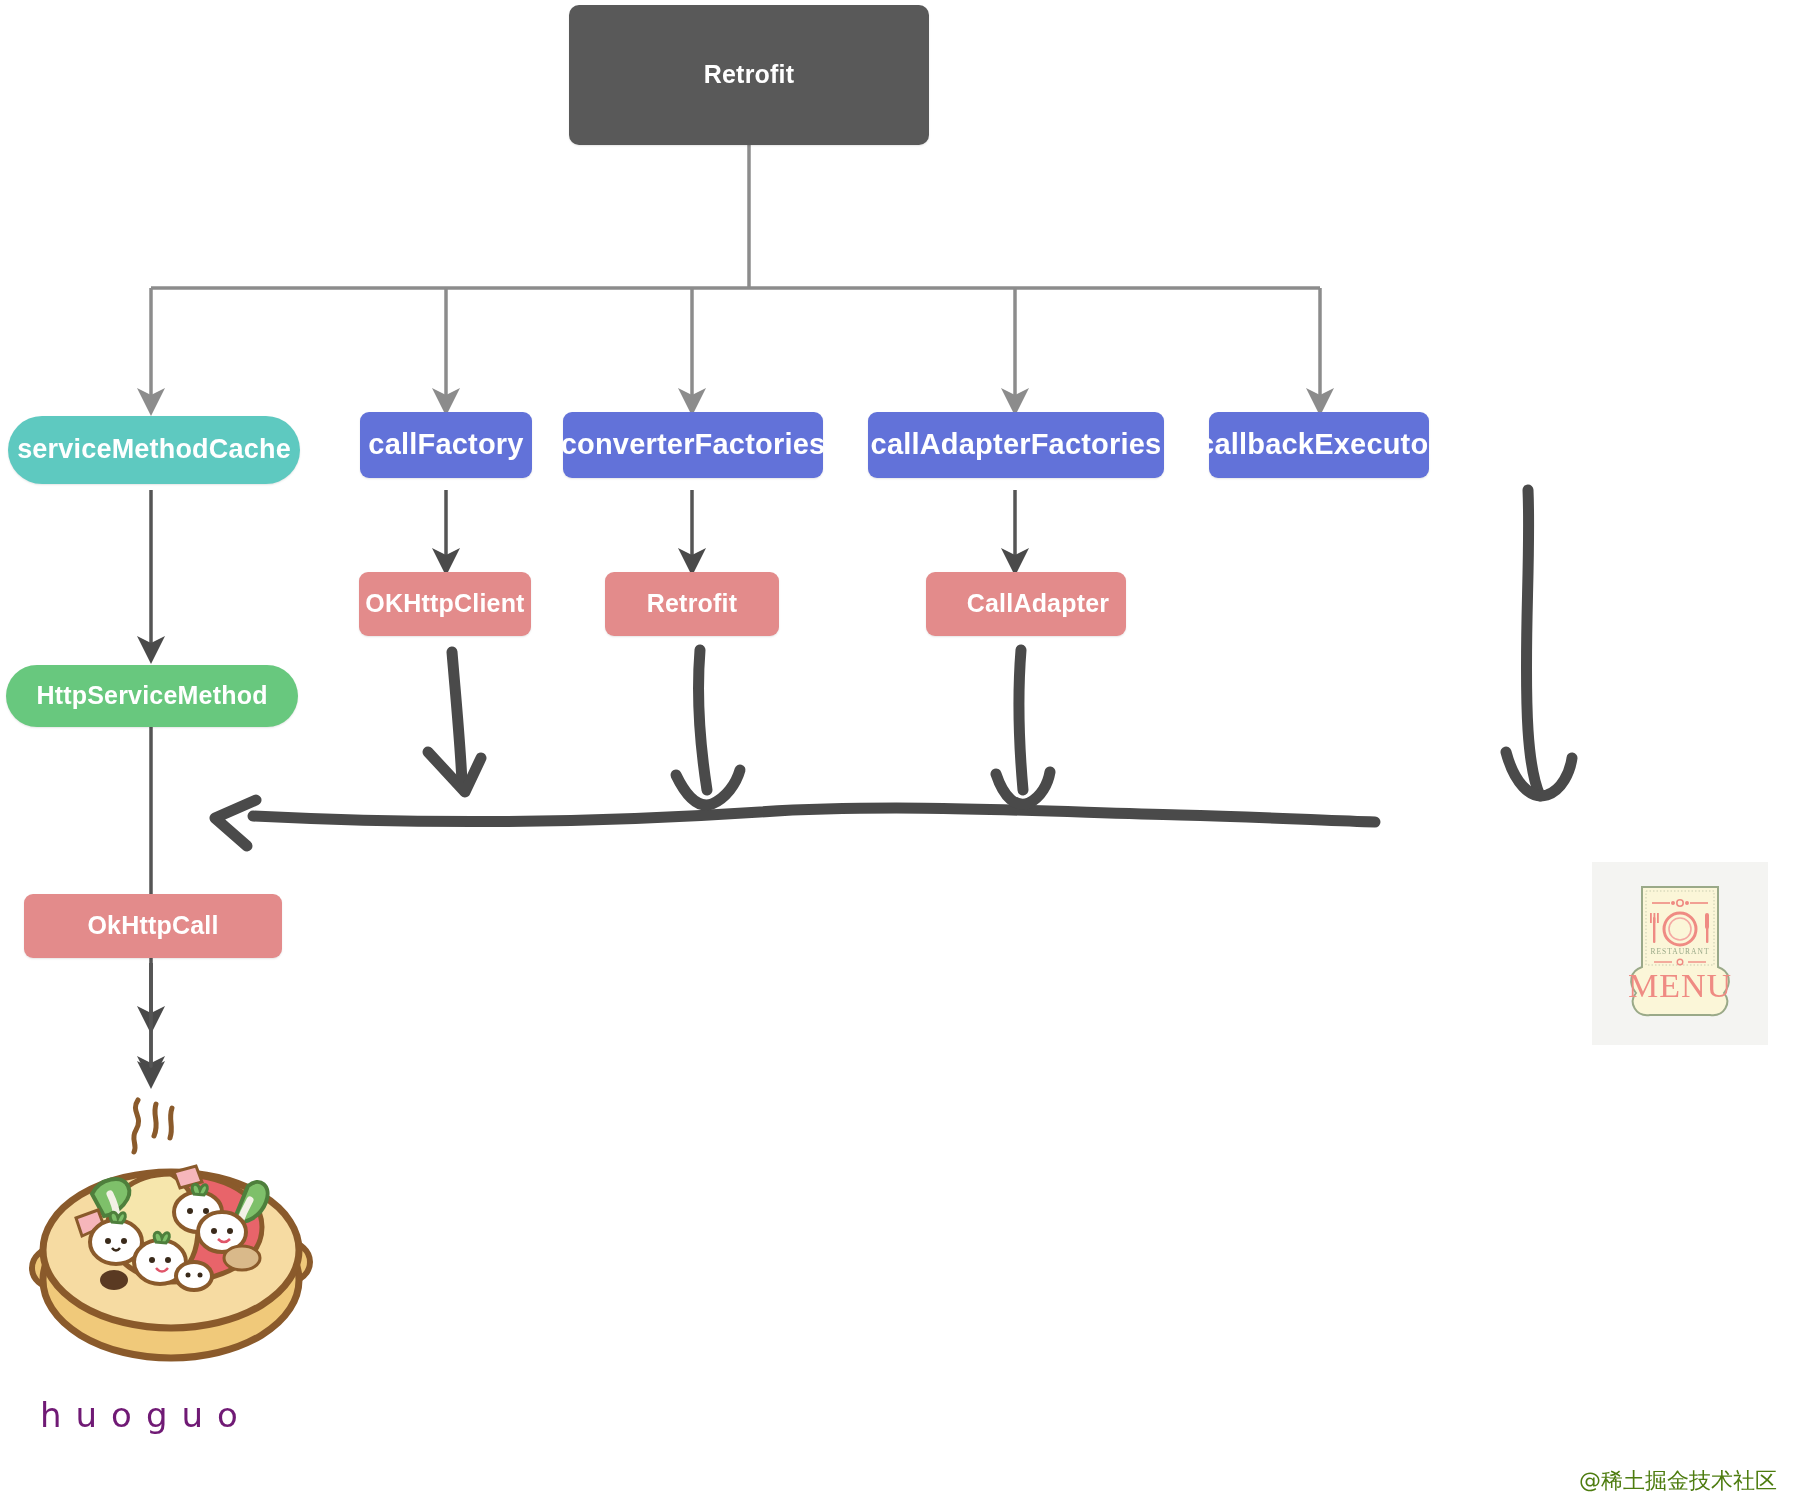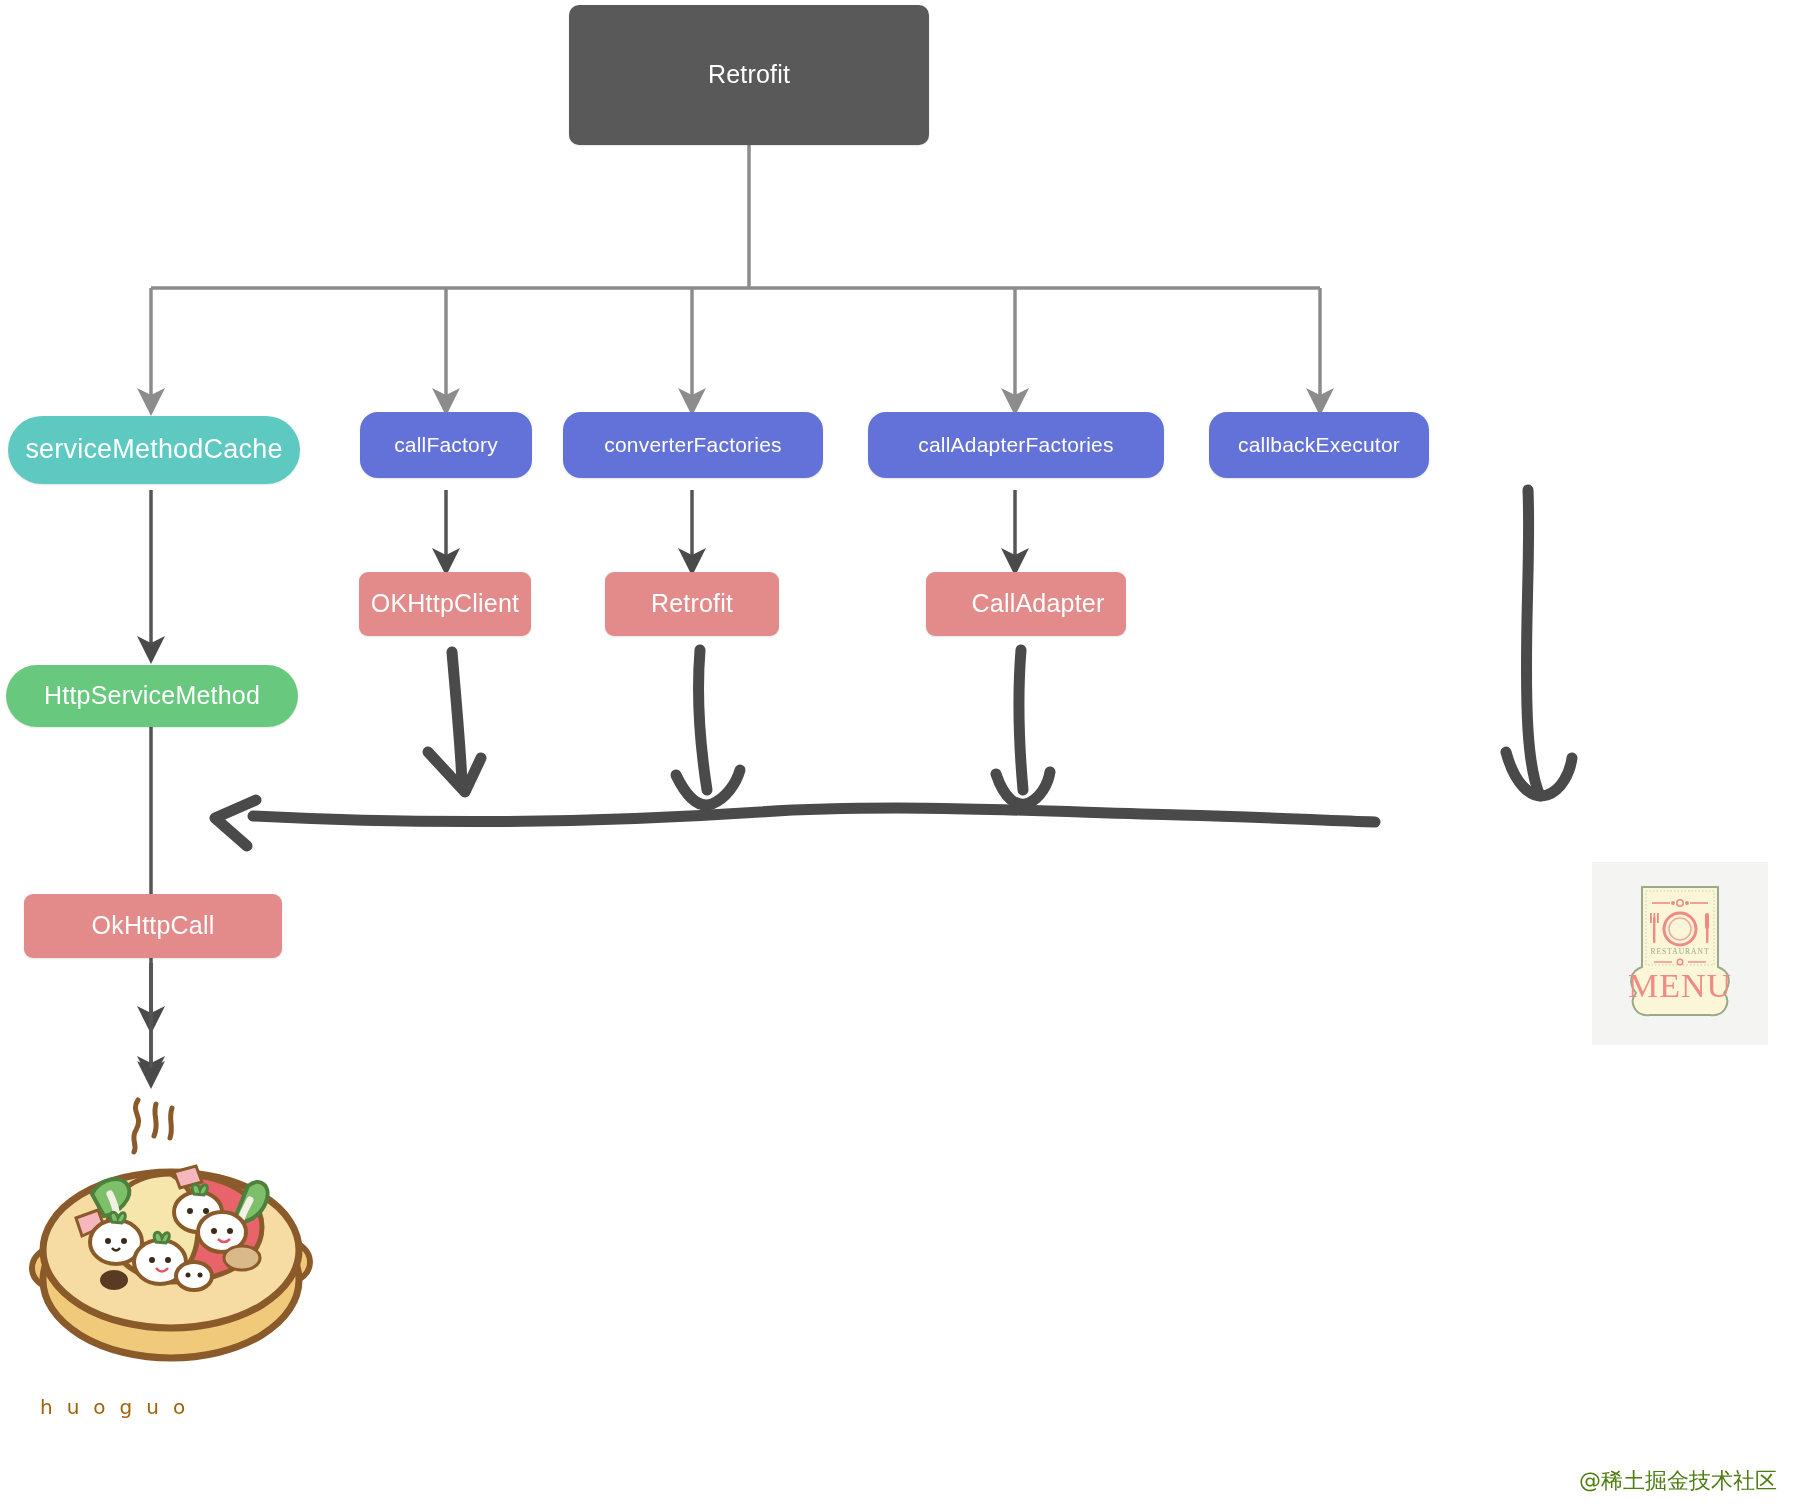--- a/index.html
+++ b/index.html
@@ -13,7 +13,7 @@
 
   .node{
     position:absolute;display:flex;align-items:center;justify-content:center;
-    color:#ffffff;font-weight:normal;text-align:left;
+    color:#ffffff;font-weight:bold;text-align:left;
     box-shadow:0 1px 2px rgba(0,0,0,0.10);
     letter-spacing:.2px;line-height:1.1;
   }

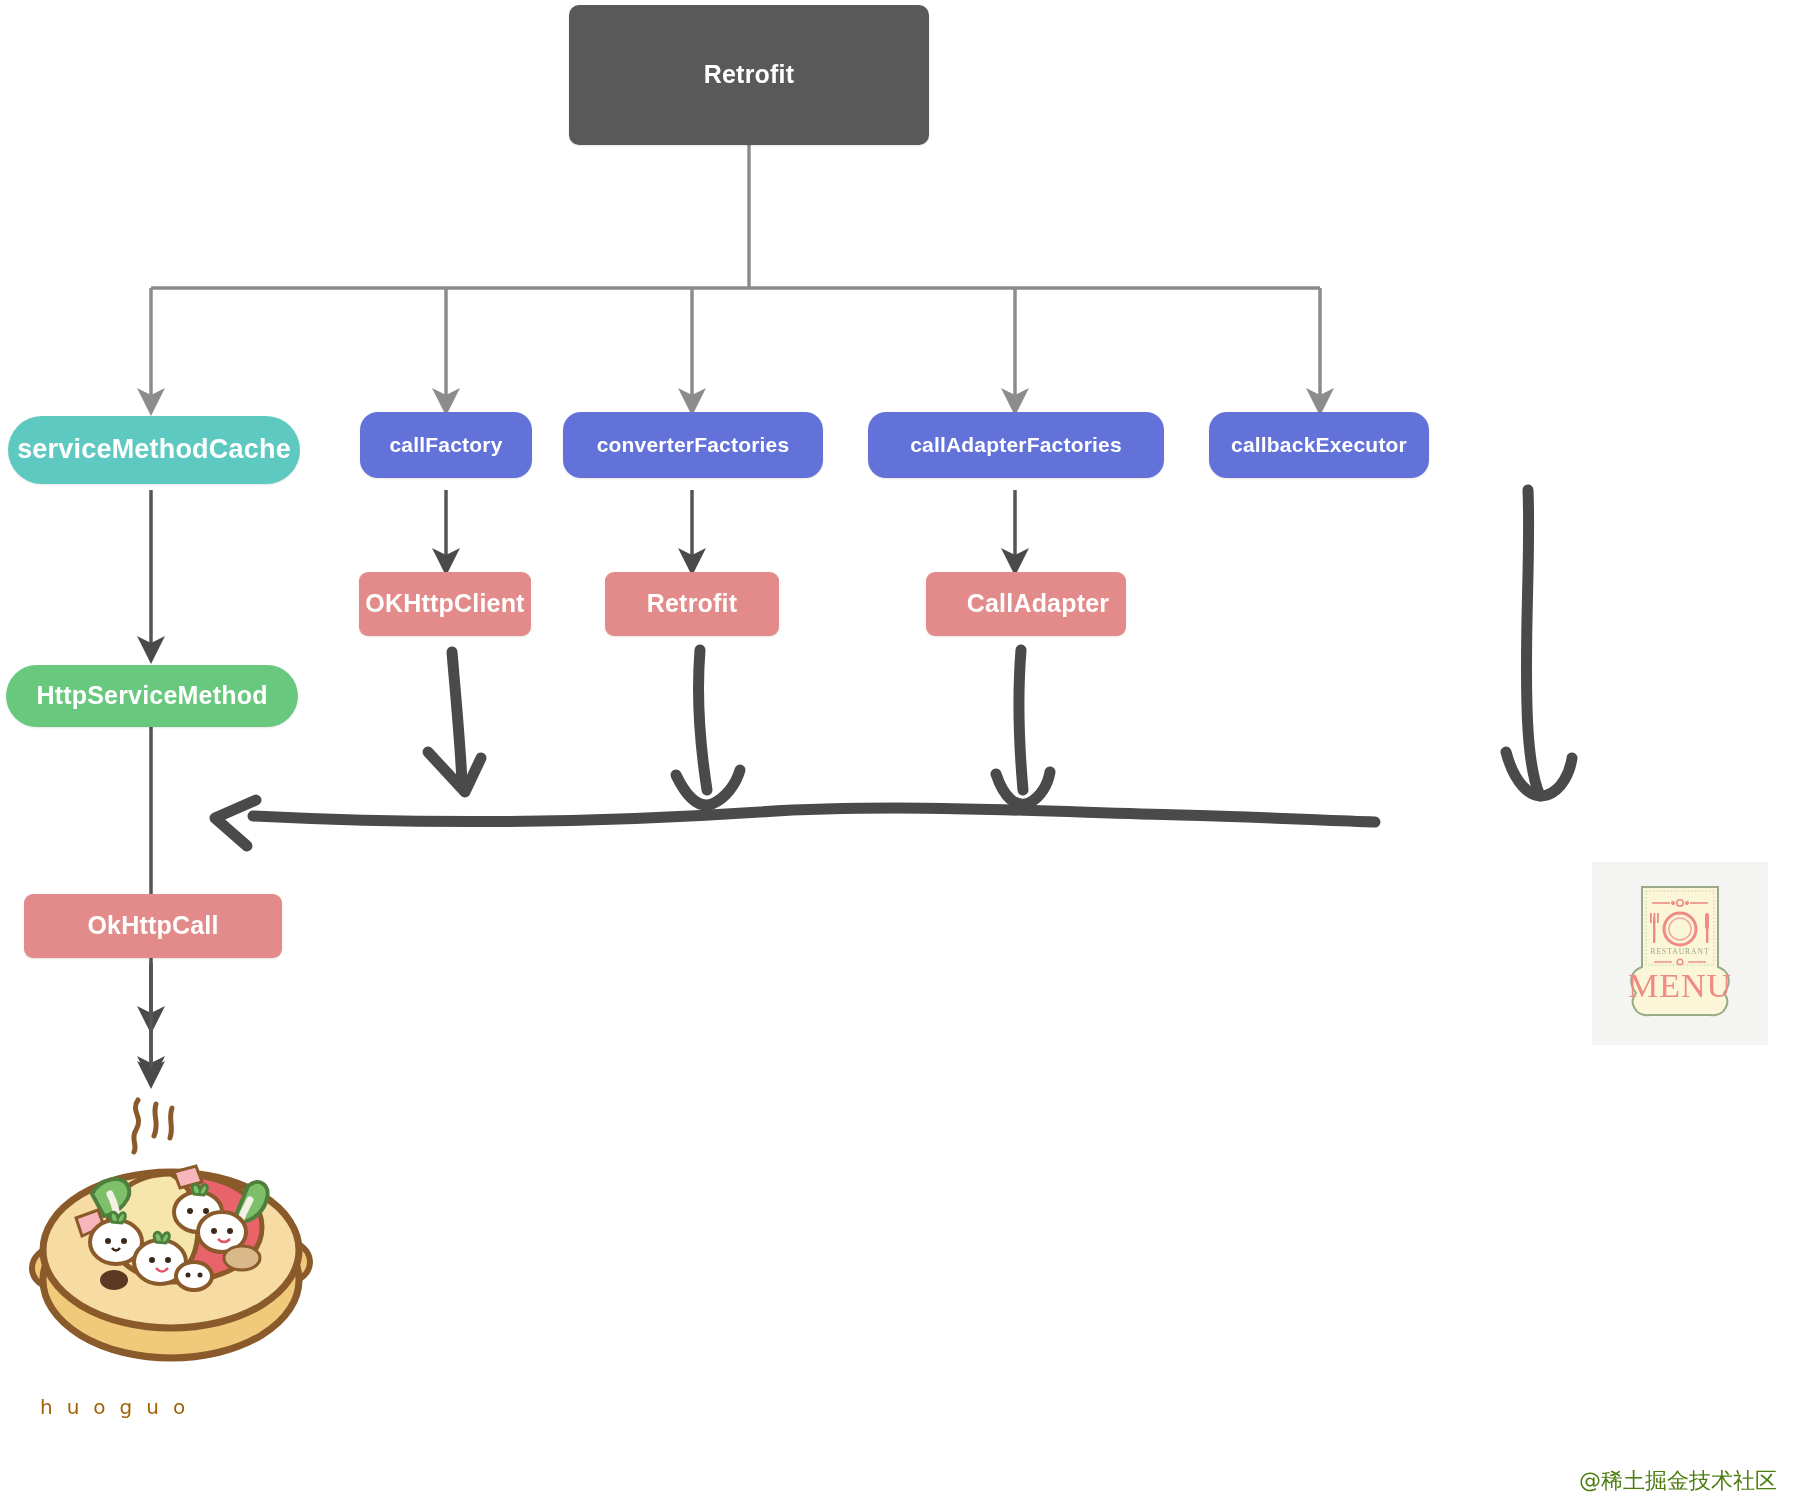--- a/index.html
+++ b/index.html
@@ -20,7 +20,7 @@
   .n-root{background:#595959;border-radius:10px;font-size:25px;}
   .n-teal{background:#5ec9c0;border-radius:999px;font-size:27px;}
   .n-green{background:#68c87e;border-radius:999px;font-size:25px;}
-  .n-blue{background:#6272d9;border-radius:18px;font-size:21px;}
+  .n-blue{background:#6272d9;border-radius:9px;font-size:29px;}
   .n-red{background:#e38b8b;border-radius:9px;font-size:25px;}
 
   .label-huoguo{

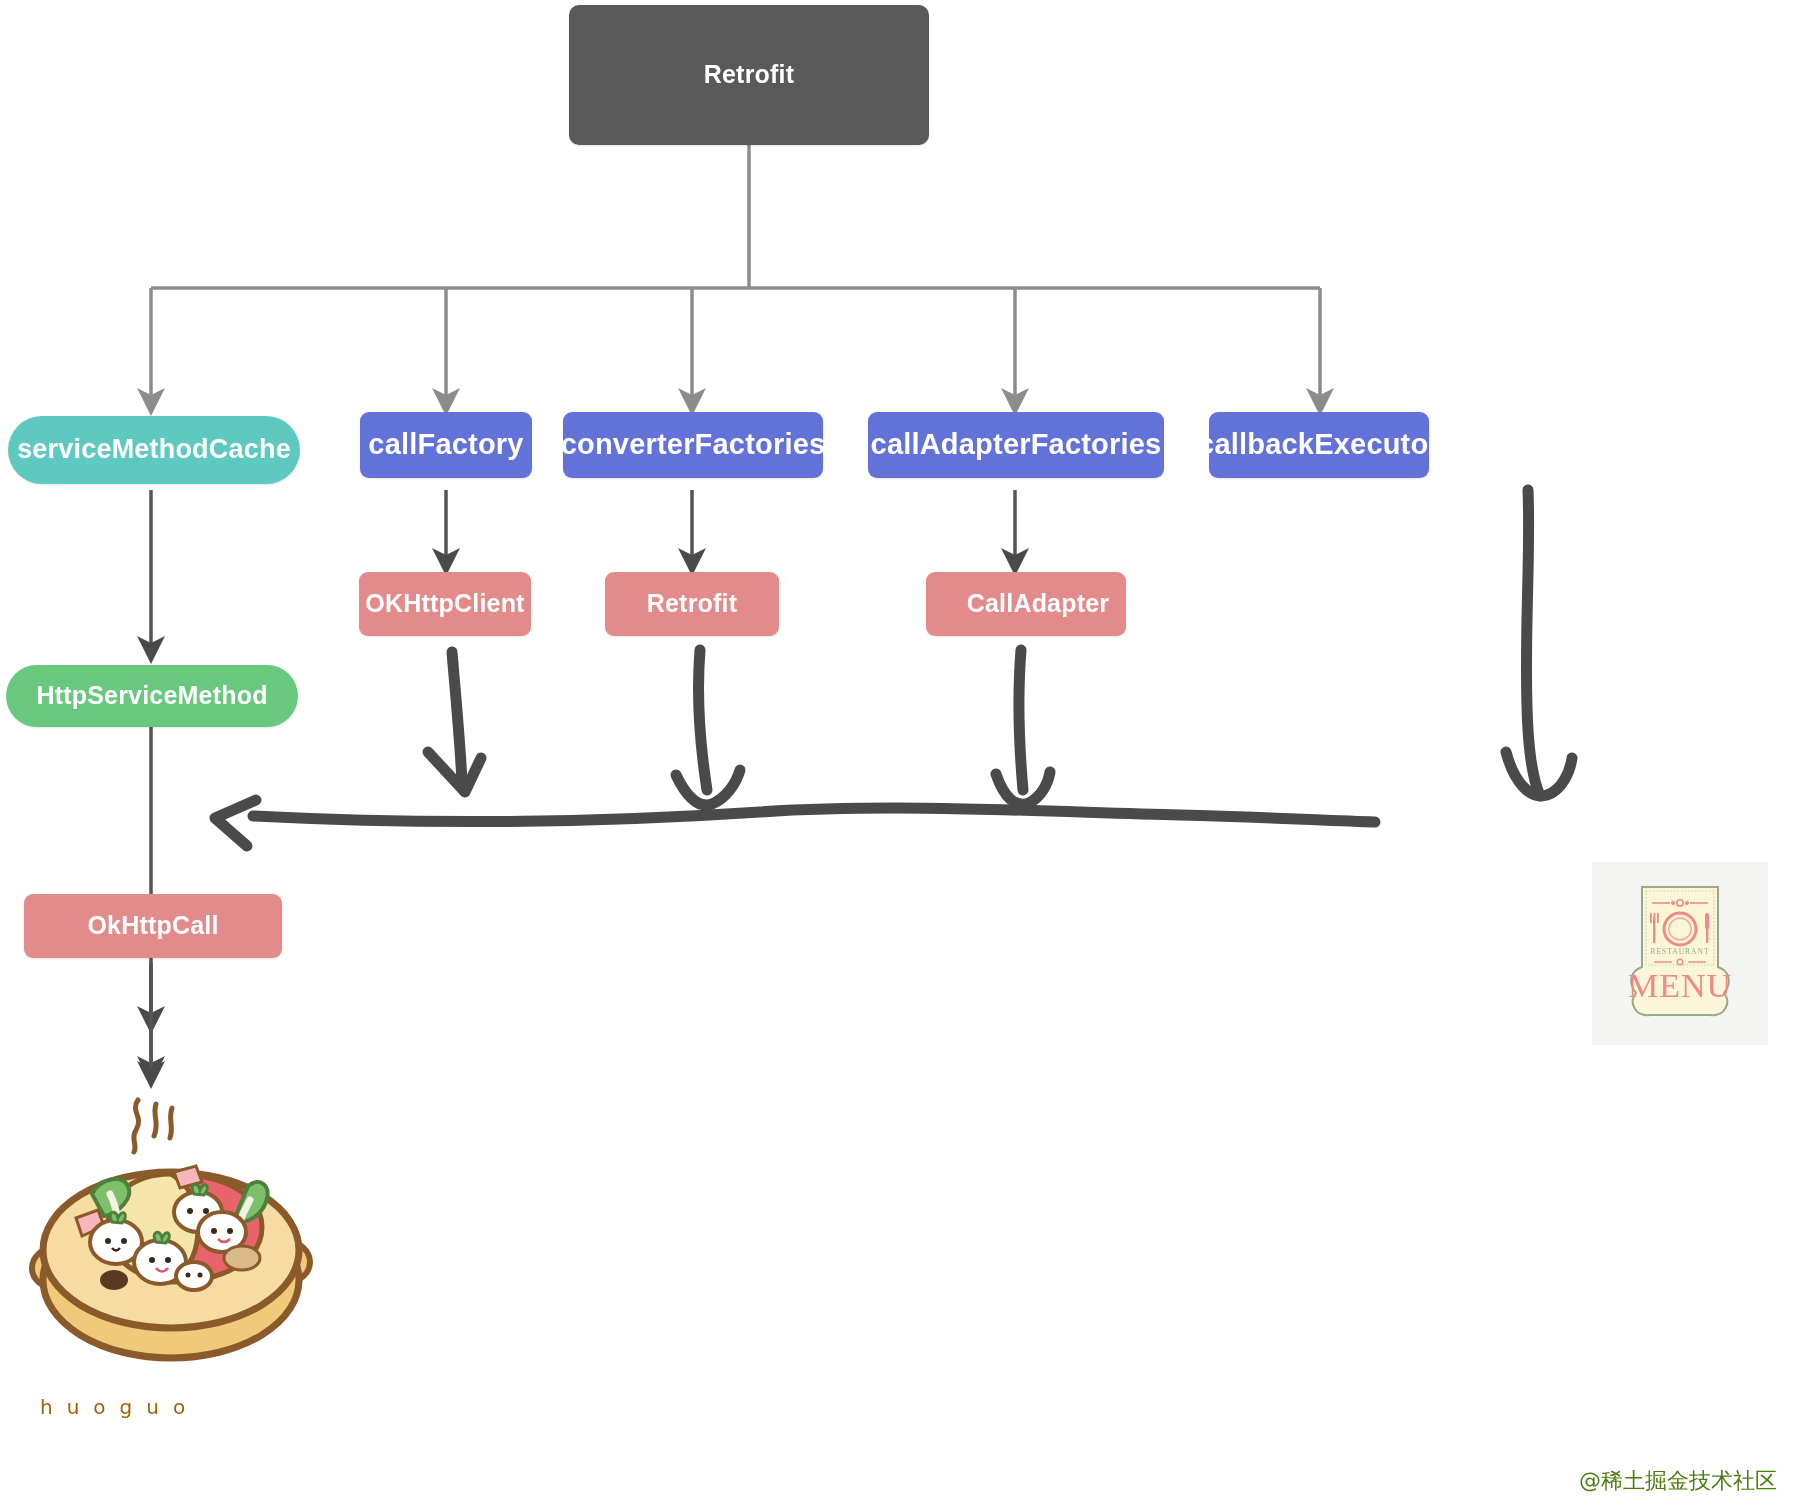--- a/index.html
+++ b/index.html
@@ -24,7 +24,7 @@
   .n-red{background:#e38b8b;border-radius:9px;font-size:25px;}
 
   .label-huoguo{
-    position:absolute;color:#a16207;font-size:20px;letter-spacing:14px;
+    position:absolute;color:#701a75;font-size:34px;letter-spacing:14px;
     font-family:"DejaVu Sans",sans-serif;
   }
   .watermark{

